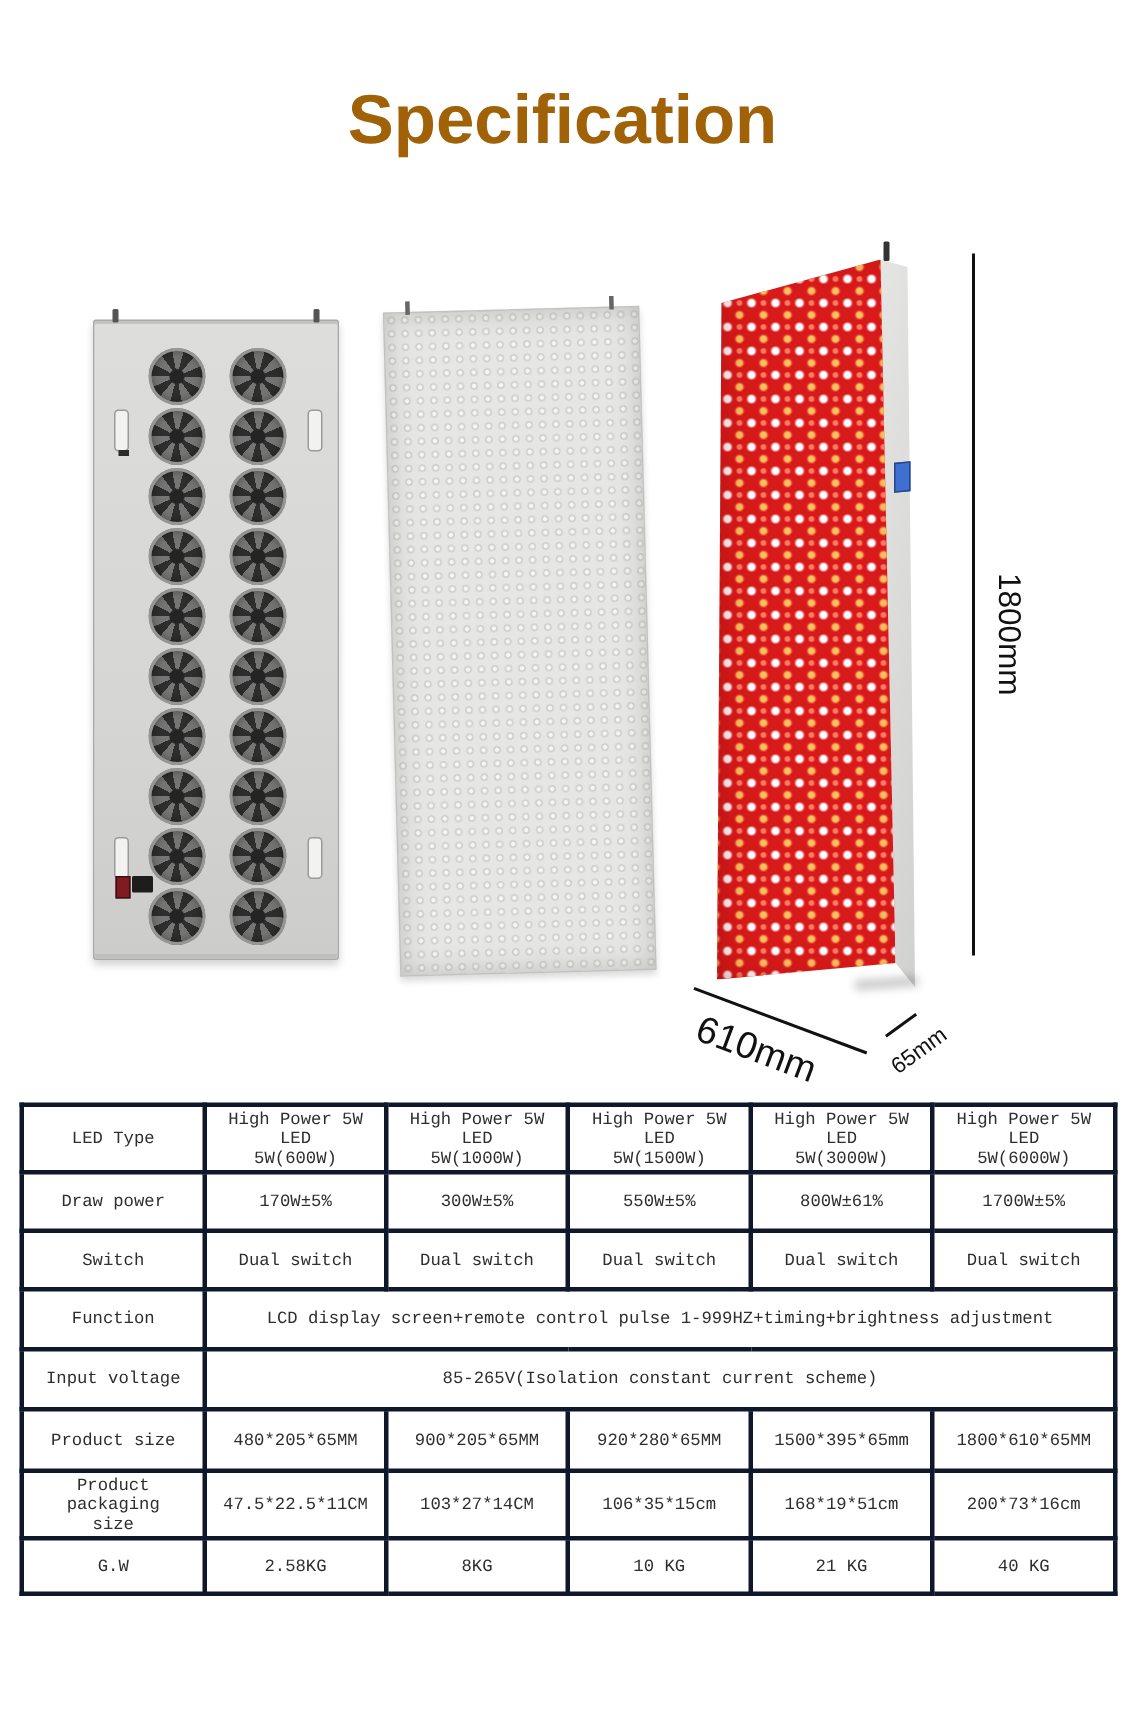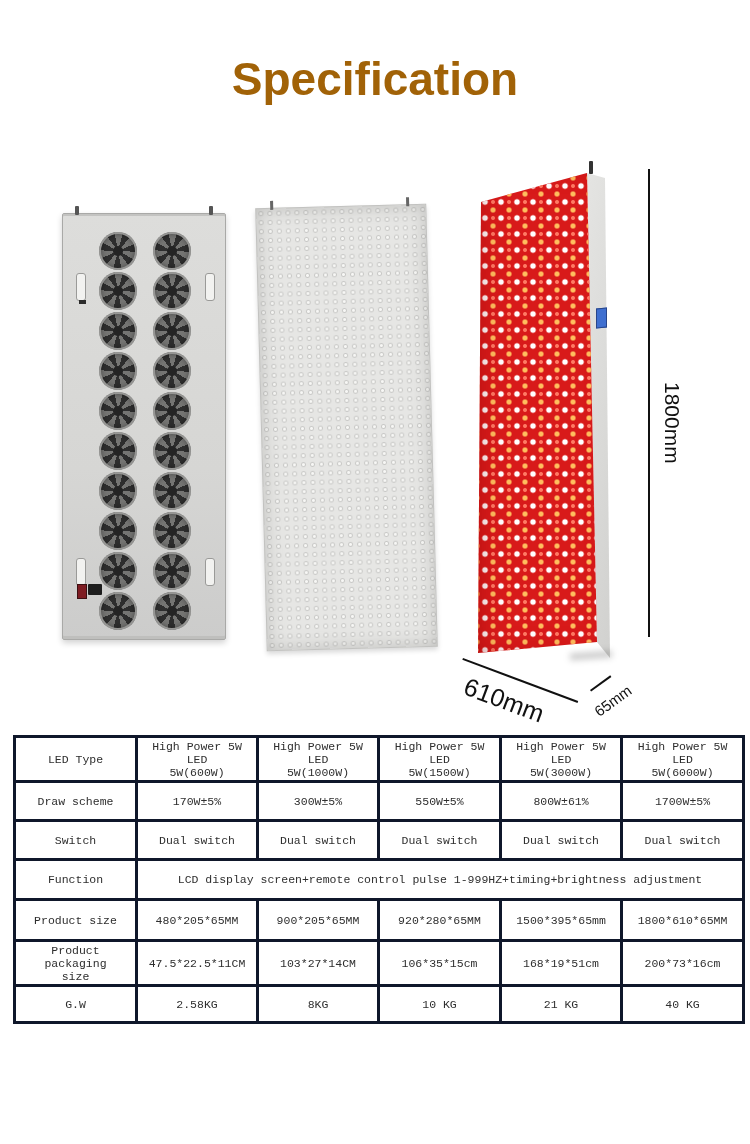--- a/index.html
+++ b/index.html
@@ -170,7 +170,7 @@
 5W(6000W)</td>
       </tr>
       <tr class="r2">
-        <td>Draw scheme</td>
+        <td>Draw power</td>
         <td>170W±5%</td>
         <td>300W±5%</td>
         <td>550W±5%</td>

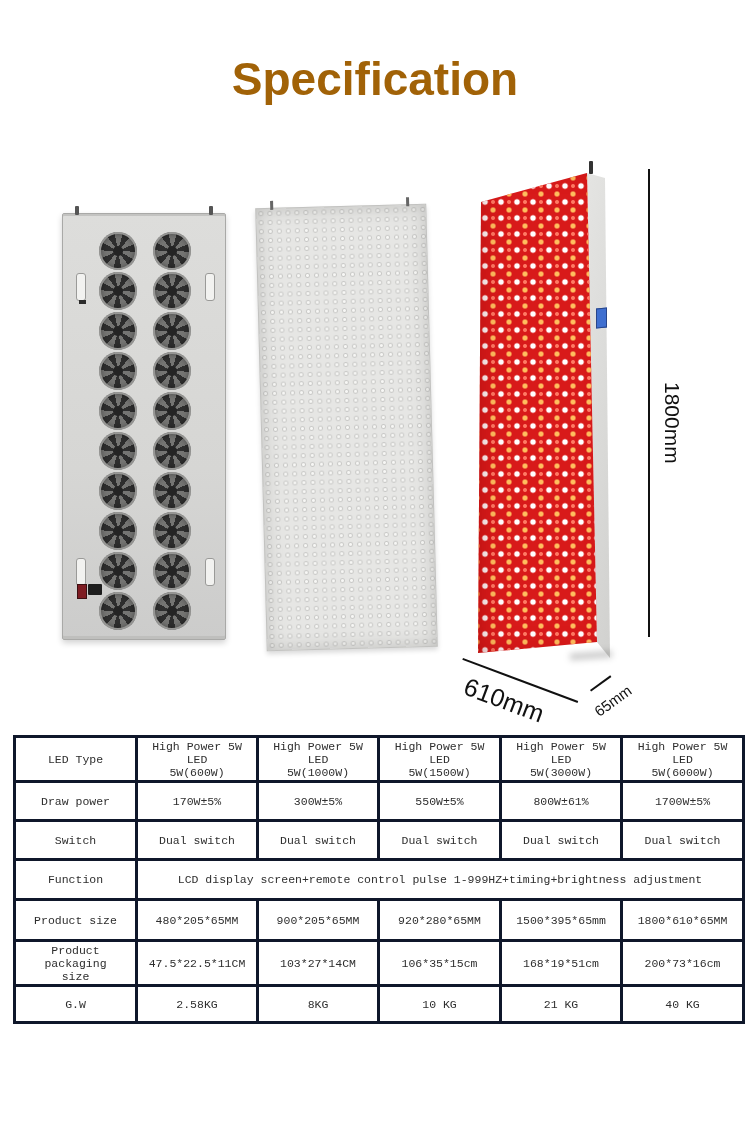--- a/index.html
+++ b/index.html
@@ -189,6 +189,10 @@
         <td>Function</td>
         <td colspan="5">LCD display screen+remote control pulse 1-999HZ+timing+brightness adjustment</td>
       </tr>
+      <tr class="r5">
+        <td>Input voltage</td>
+        <td colspan="5">85-265V(Isolation constant current scheme)</td>
+      </tr>
       <tr class="r6">
         <td>Product size</td>
         <td>480*205*65MM</td>

